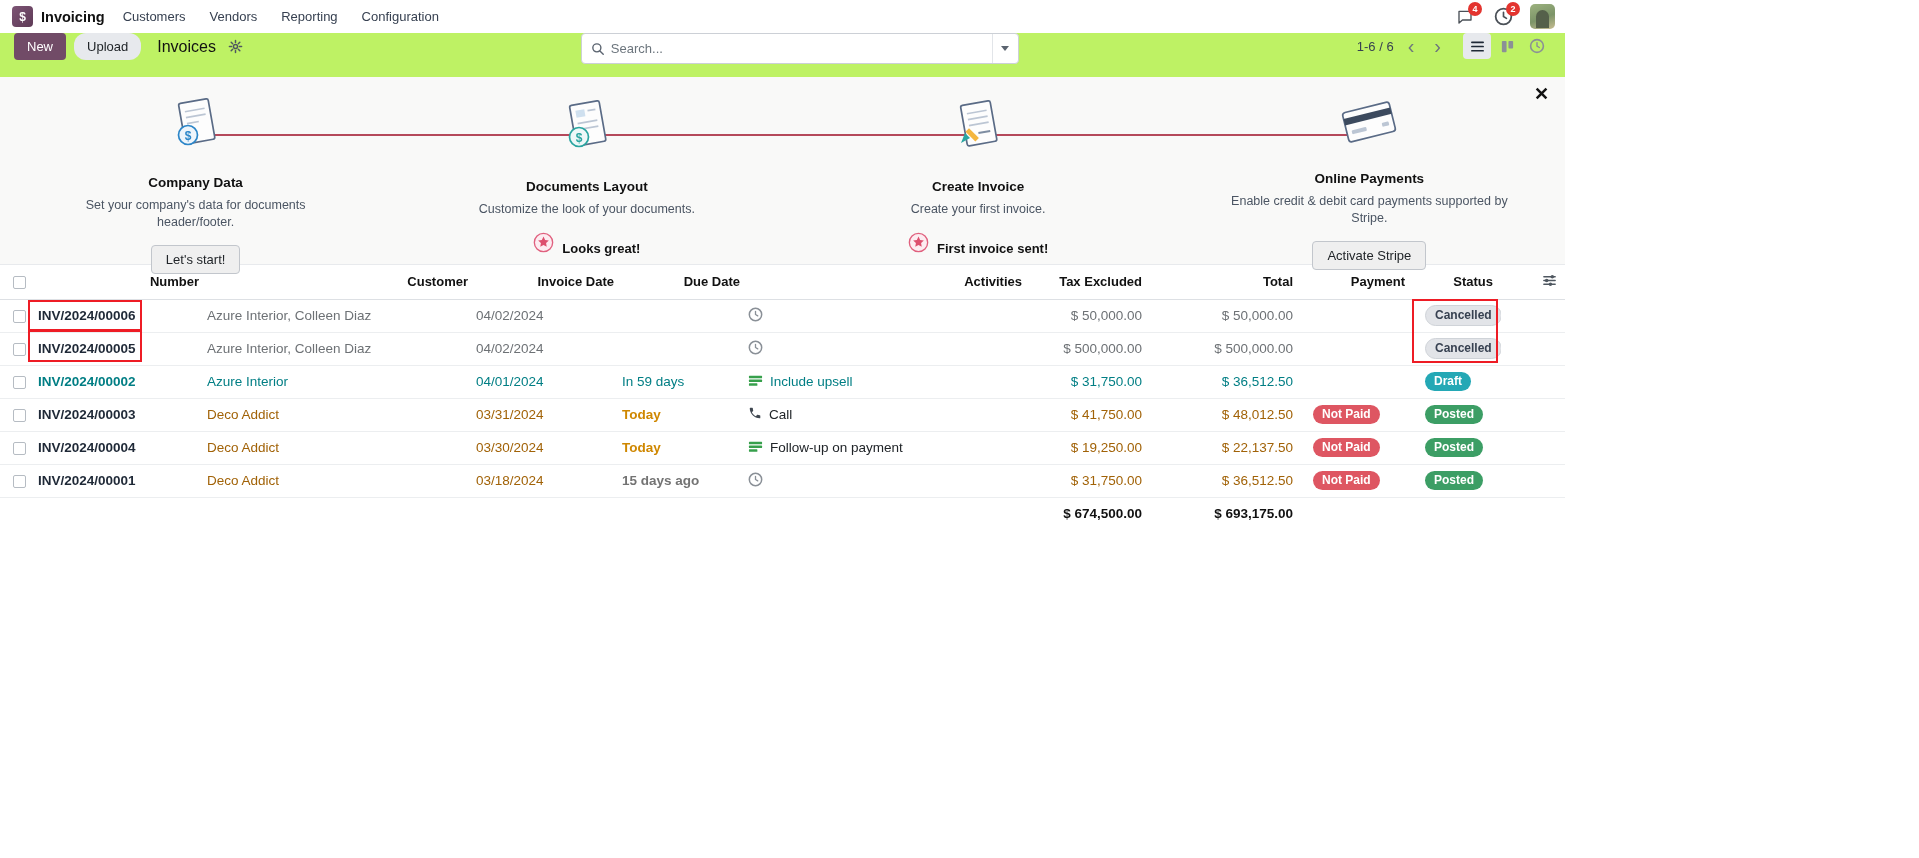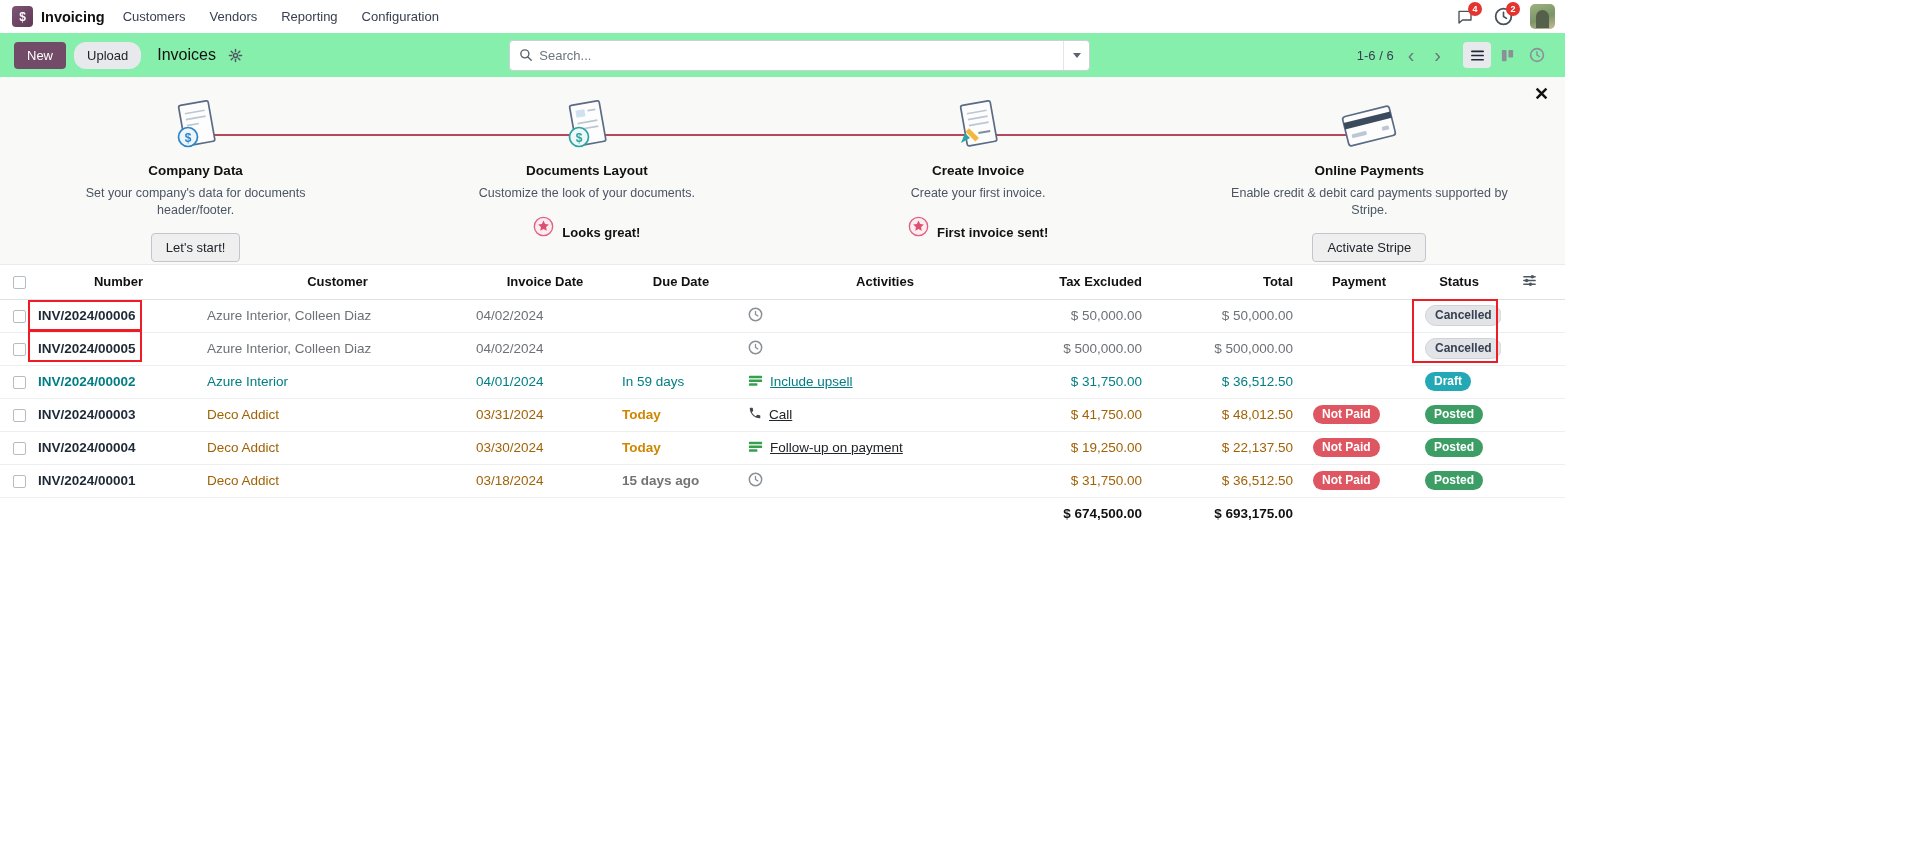--- a/index.html
+++ b/index.html
@@ -26,7 +26,7 @@
   .avatar::after { content:""; position:absolute; left:6px; top:6px; width:13px; height:18px; border-radius:7px 7px 0 0; background:#55604a; }
 
   
-  .control-panel { display:flex; align-items:center; height:44px; padding:0 14px; background:#86efac; }
+  .control-panel { display:flex; align-items:flex-start; height:44px; padding:0 14px; background:#bef264; }
   .cp-left { display:flex; align-items:center; gap:8px; flex:0 0 auto; }
   .btn { font-family:inherit; font-size:13px; border:none; border-radius:4px; padding:6px 13px; cursor:pointer; }
   .btn-primary { background:#714B67; color:#fff; }

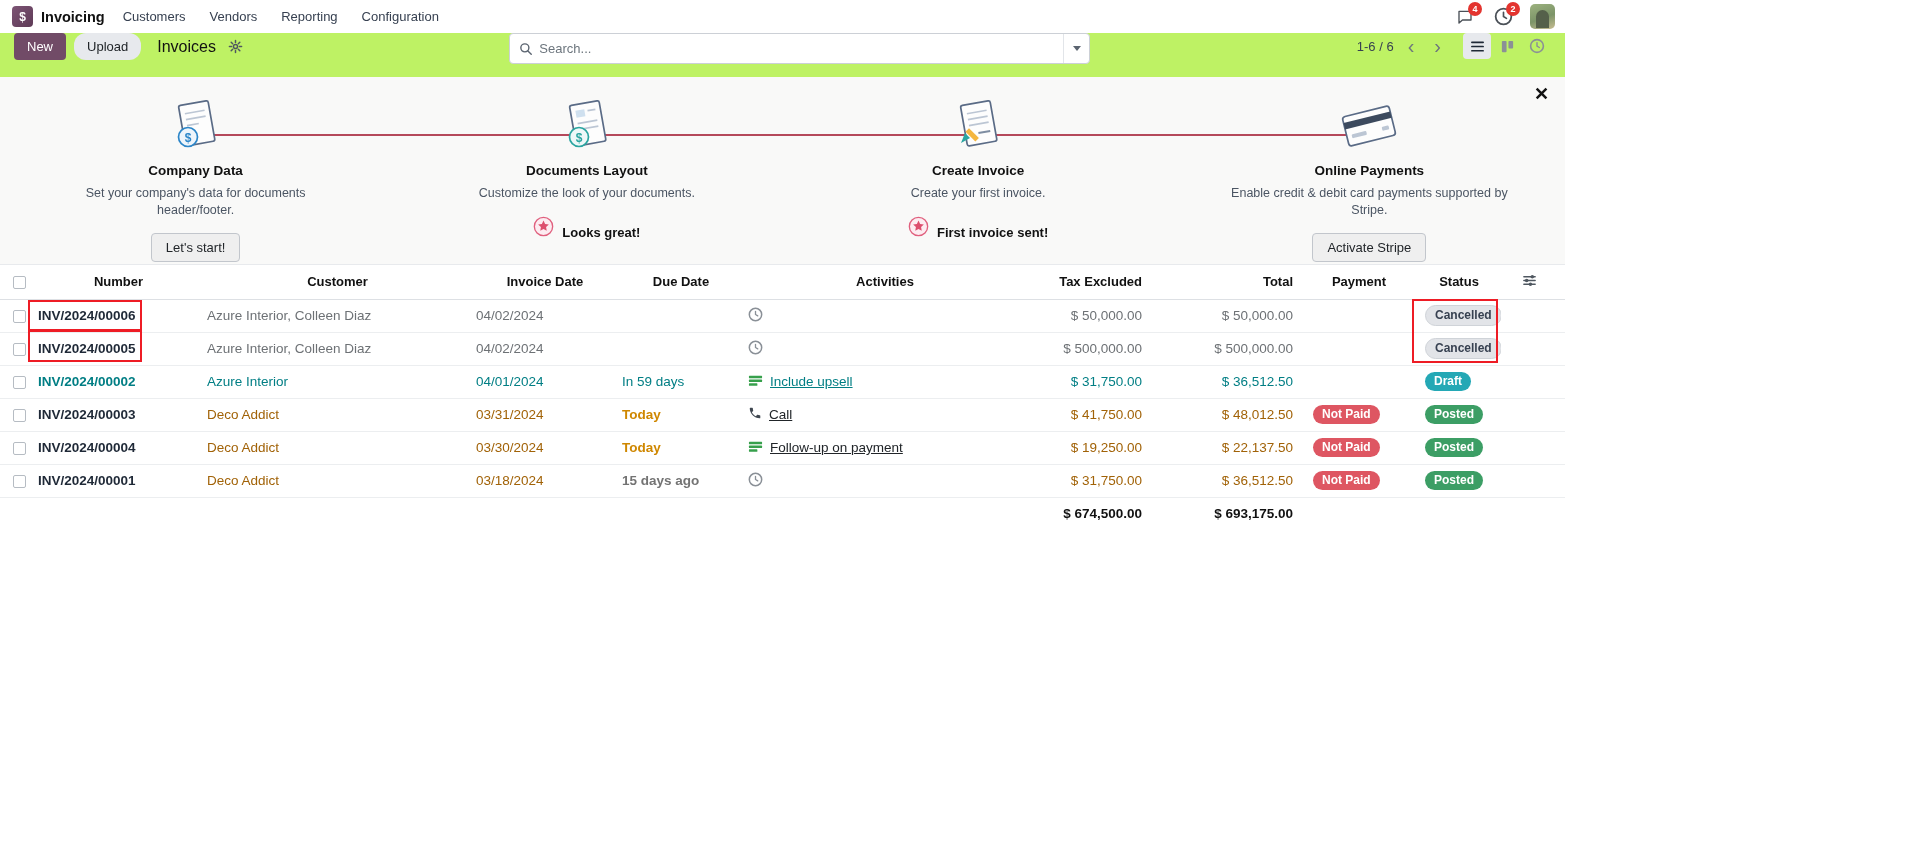--- a/index.html
+++ b/index.html
@@ -34,7 +34,7 @@
   .breadcrumb-title { font-size:16px; color:#111; margin-left:8px; }
   .gear-btn { background:none; border:none; cursor:pointer; margin-left:4px; display:flex; align-items:center; }
   .cp-center { flex:1 1 auto; display:flex; justify-content:center; }
-  .searchbar { display:flex; align-items:center; width:581px; height:31px; border:1px solid #ccd0d6; border-radius:4px; background:#fff; }
+  .searchbar { display:flex; align-items:center; width:438px; height:31px; border:1px solid #ccd0d6; border-radius:4px; background:#fff; }
   .searchbar .mag { flex:0 0 auto; display:flex; align-items:center; padding:0 6px 0 9px; }
   .searchbar input { flex:1 1 auto; border:none; outline:none; font-family:inherit; font-size:13px; color:#374151; background:transparent; }
   .searchbar input::placeholder { color:#6c757d; }

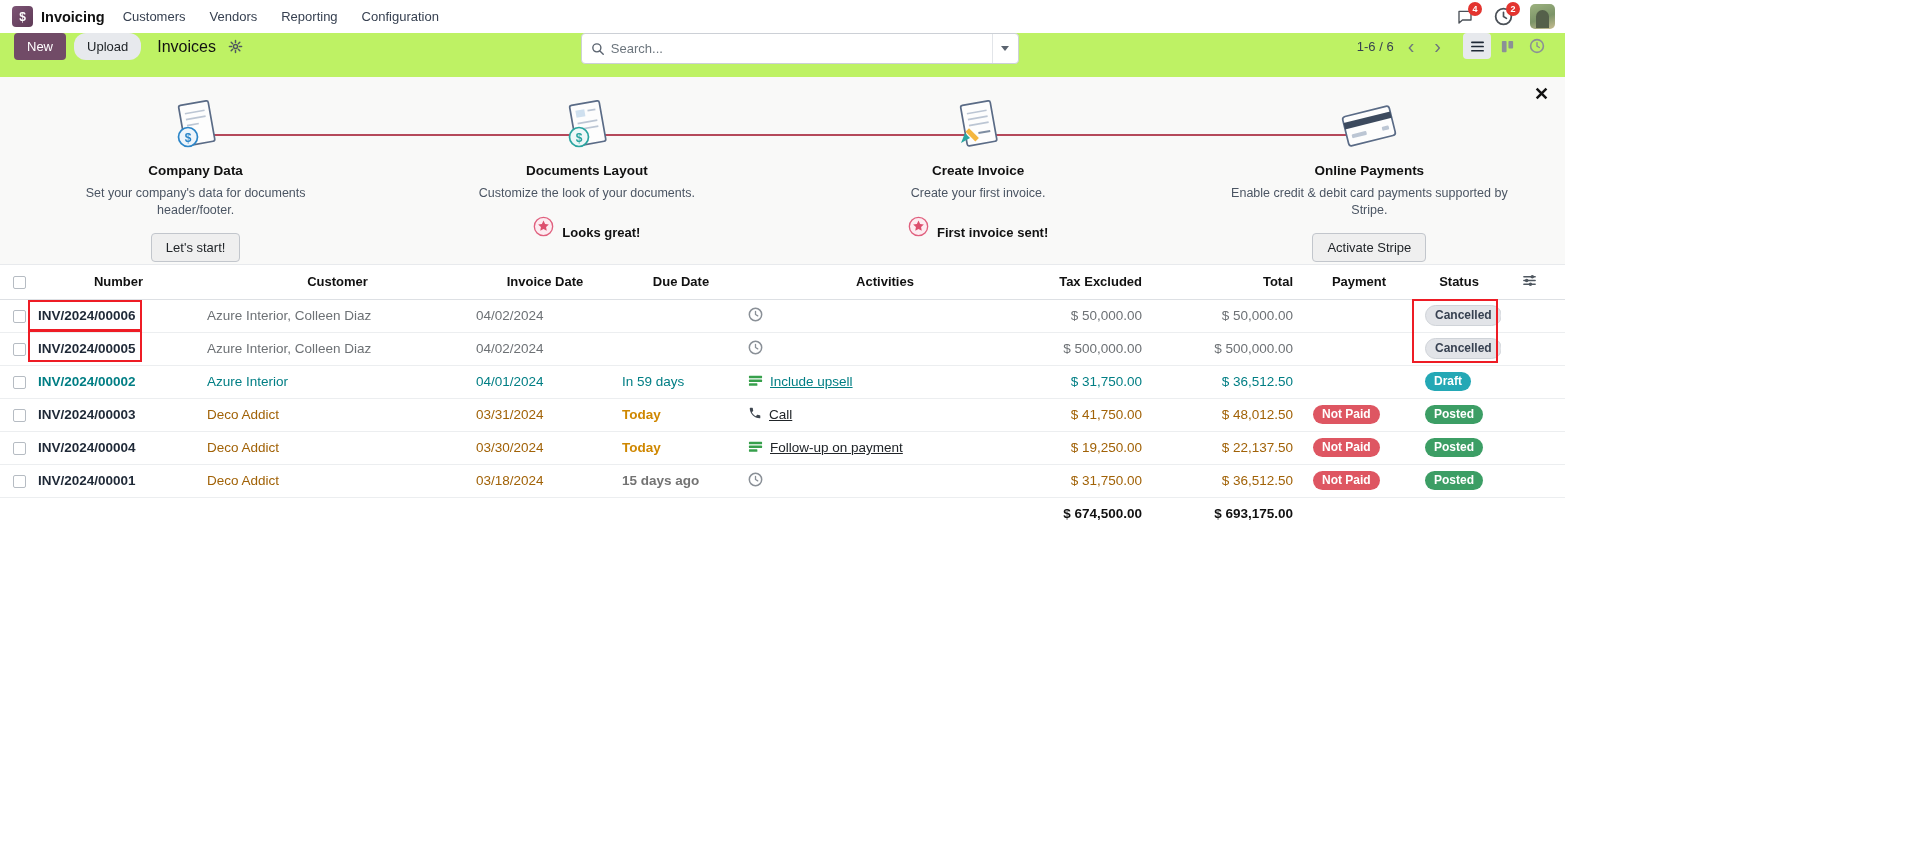--- a/index.html
+++ b/index.html
@@ -54,7 +54,7 @@
   .ob-steps { display:flex; height:100%; }
   .ob-step { flex:1 1 25%; display:flex; flex-direction:column; align-items:center; padding-top:16px; position:relative; z-index:1; }
   .ob-ico { height:66px; display:flex; align-items:center; justify-content:center; }
-  .ob-title { font-weight:bold; font-size:13.5px; color:#111; margin-top:4px; }
+  .ob-title { font-weight:bold; font-size:13.5px; color:#111; margin-top:20px; }
   .ob-desc { font-size:12.5px; color:#4b5563; text-align:center; margin-top:7px; max-width:300px; line-height:1.35; }
   .ob-action { margin-top:14px; display:flex; align-items:flex-end; gap:8px; }
   .btn-onboard { background:#efefef; border:1px solid #c2c6cc; border-radius:4px; padding:6px 14px; font-size:13px; color:#212529; cursor:pointer; }

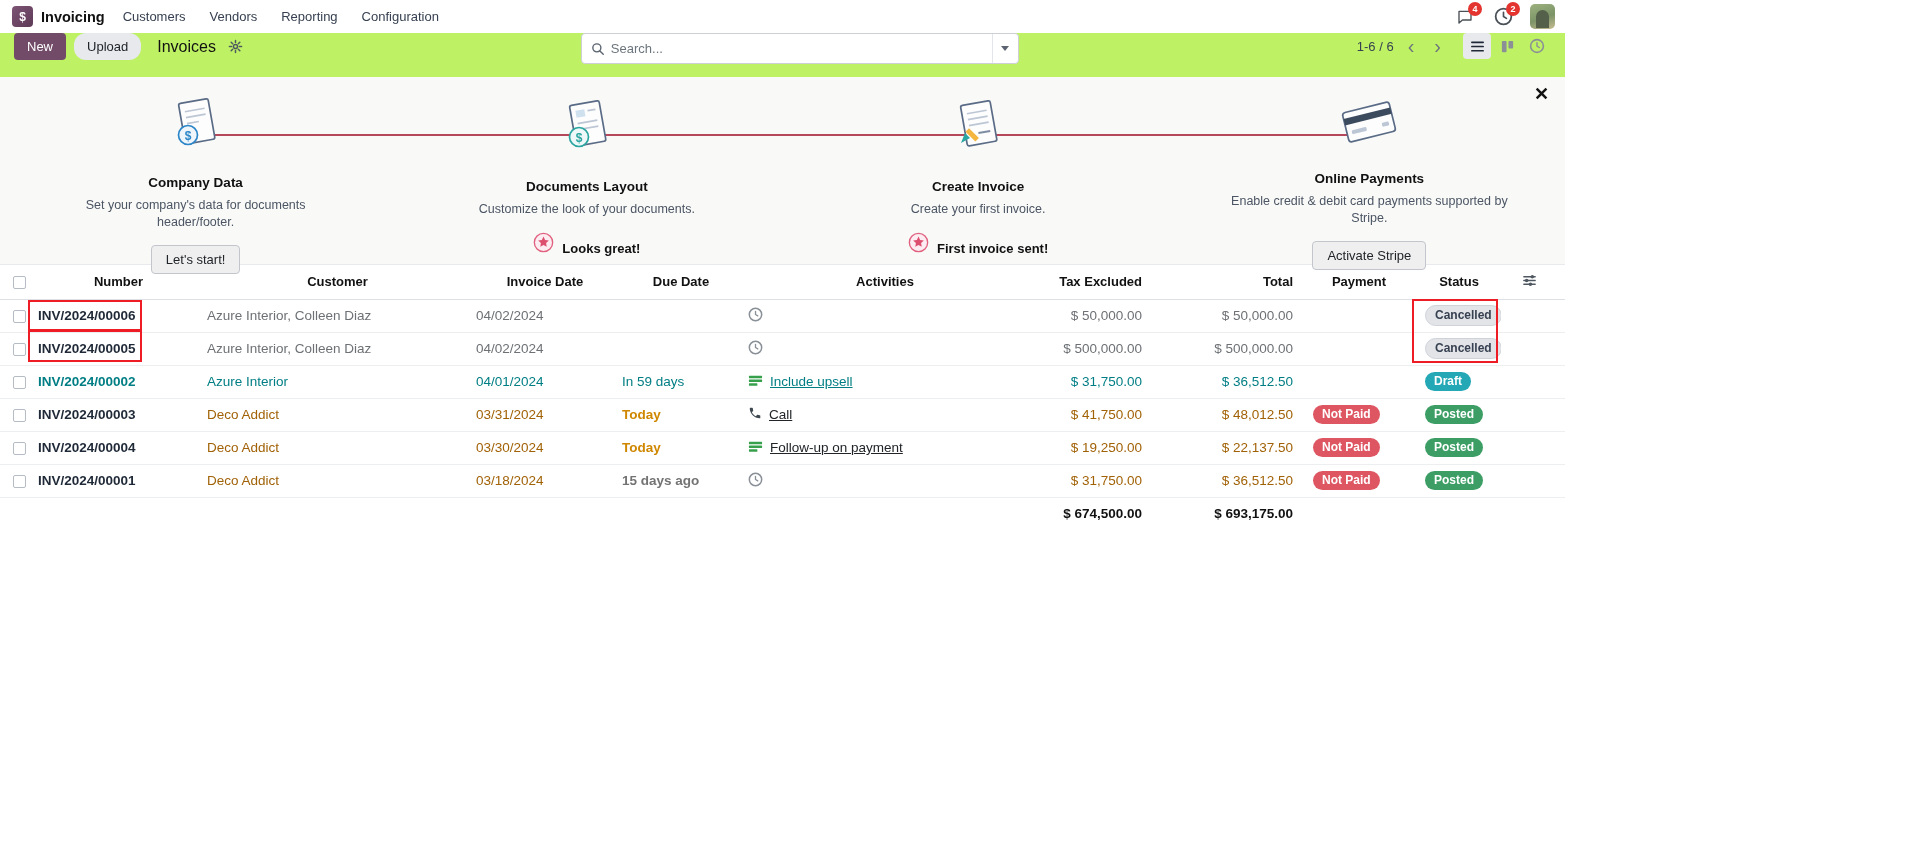--- a/index.html
+++ b/index.html
@@ -67,7 +67,7 @@
   col.c-idate{width:146px} col.c-due{width:126px} col.c-act{width:282px}
   col.c-tax{width:120px} col.c-total{width:151px} col.c-pay{width:112px}
   col.c-status{width:88px} col.c-extra{width:64px}
-  .o-list th { height:34px; text-align:center; font-size:13px; font-weight:bold; color:#111; border-bottom:1px solid #dde0e4; padding:0 8px 0 0; white-space:nowrap; }
+  .o-list th { height:34px; text-align:right; font-size:13px; font-weight:bold; color:#111; border-bottom:1px solid #dde0e4; padding:0 8px 0 0; white-space:nowrap; }
   .o-list td { height:33px; border-bottom:1px solid #eceef0; padding:0 8px 0 0; white-space:nowrap; overflow:hidden; }
   .o-list th.t-right, .o-list td.t-right { text-align:right; }
   .o-list th.t-padl, .o-list td.t-padl { padding-left:12px; }

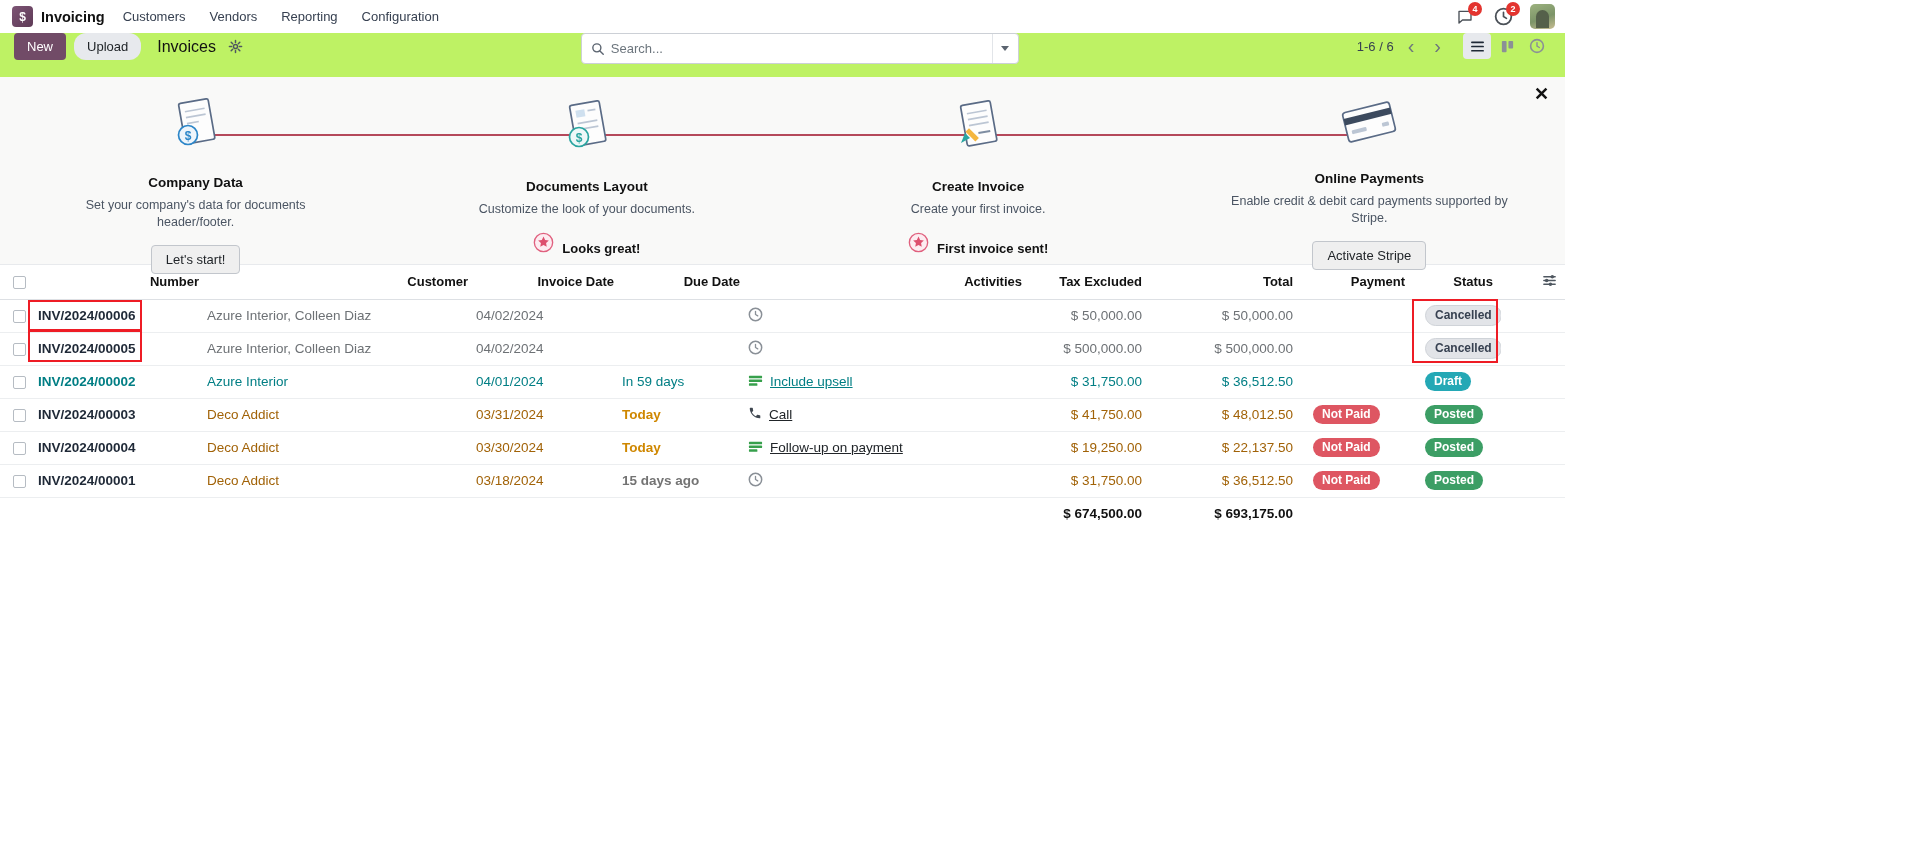--- a/index.html
+++ b/index.html
@@ -78,7 +78,7 @@
   .cell-muted { color:#6d7175; }
   .cell-plain { color:#a16207; }
   .act-wrap { display:inline-flex; align-items:center; gap:7px; }
-  .act-label { color:#212529;text-decoration:underline; }
+  .act-label { color:#212529; }
   tr.row-draft td, tr.row-draft .num, tr.row-draft .act-label, tr.row-draft .cell-plain { color:#017E84 !important; }
   .due-warn { color:#cf8700; font-weight:bold; }
   .due-danger { color:#737373; font-weight:bold; }

